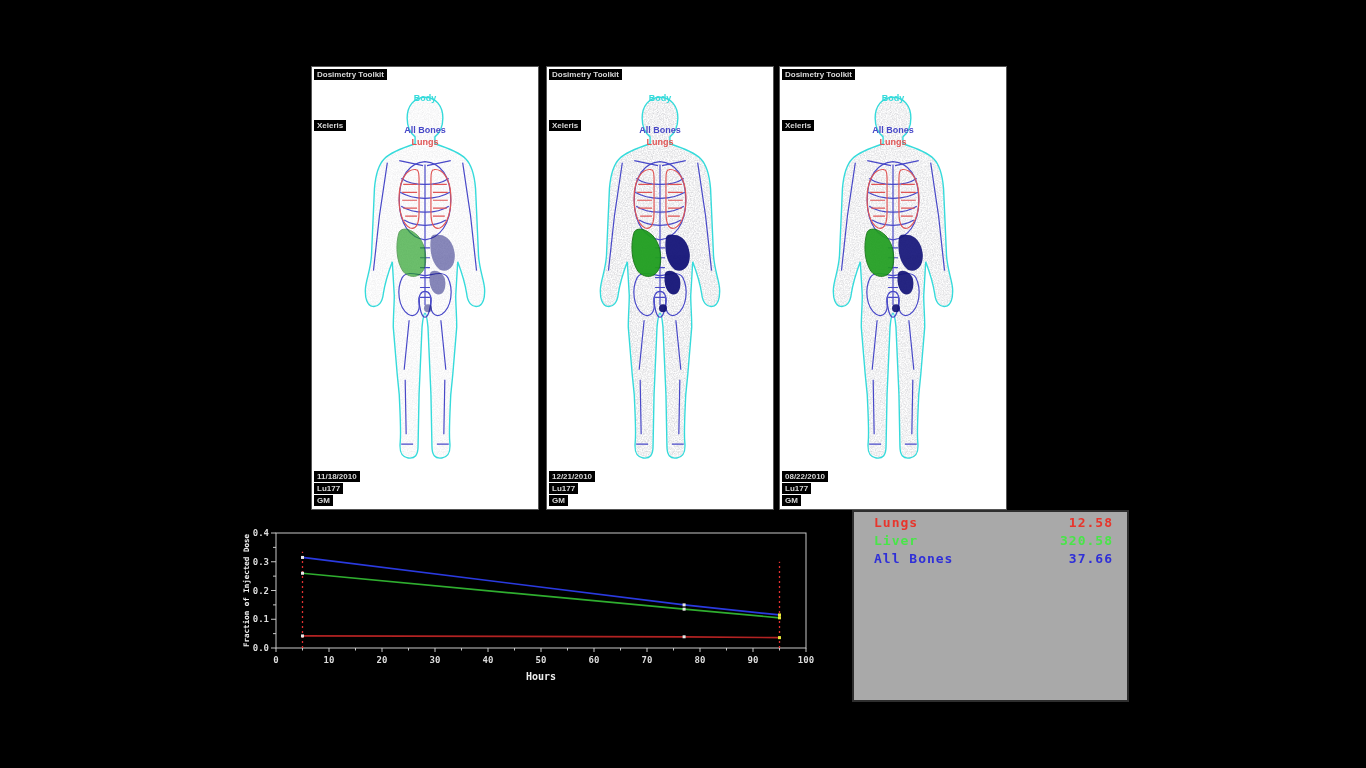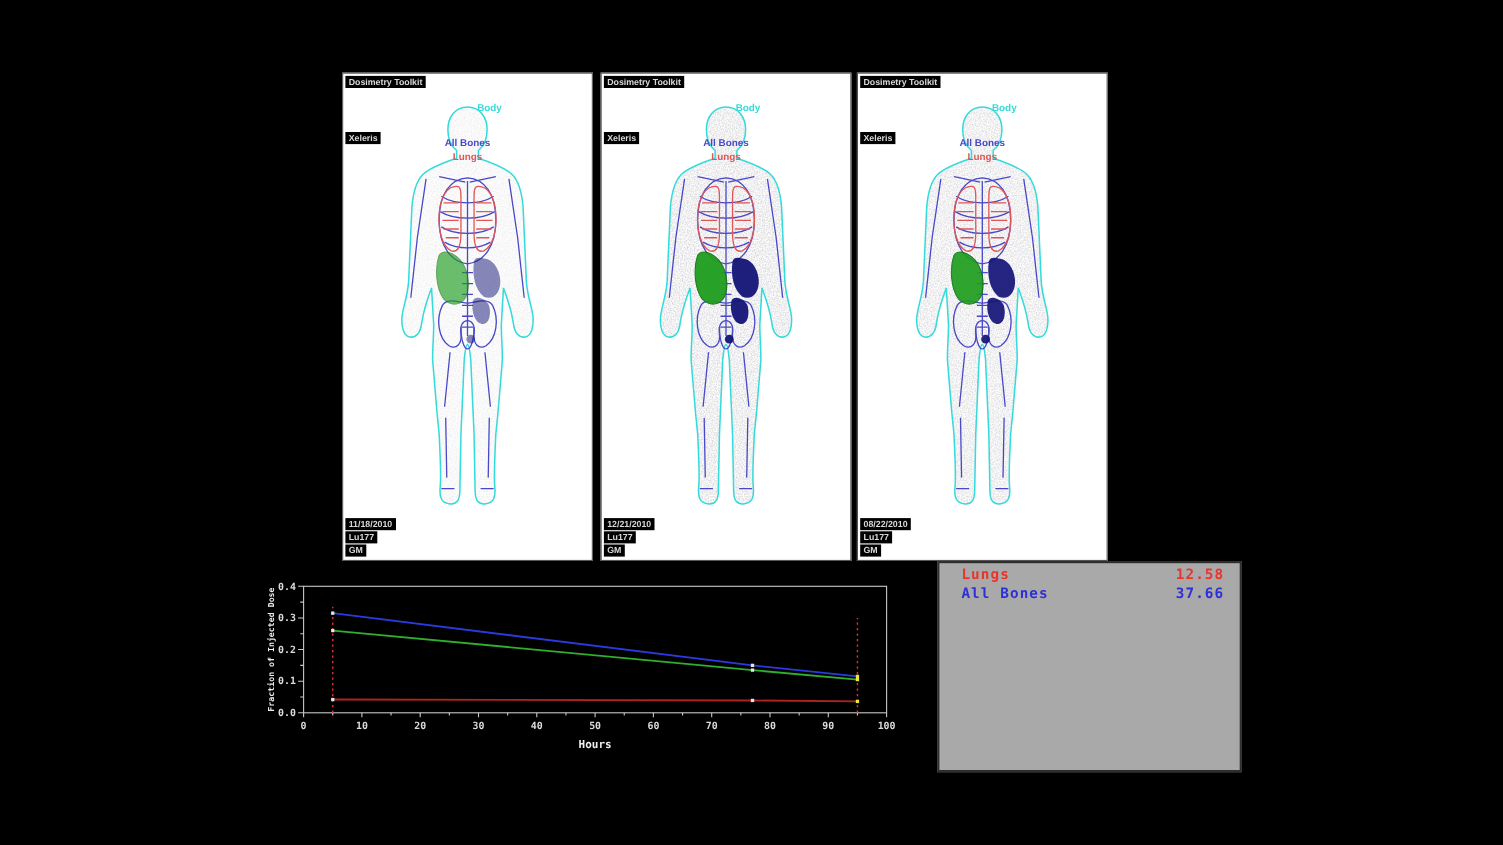--- a/index.html
+++ b/index.html
@@ -24,7 +24,7 @@
 
   .organ-label{position:absolute;left:0;width:100%;text-align:center;
                font:bold 9px "Liberation Sans",sans-serif;z-index:2;}
-  .organ-label--body{top:26px;color:var(--c-body);padding-left:20px;}
+  .organ-label--body{top:26px;color:var(--c-body);}
   .organ-label--bones{top:58px;color:var(--c-bones);}
   .organ-label--lungs{top:70px;color:var(--c-lungs);}
 

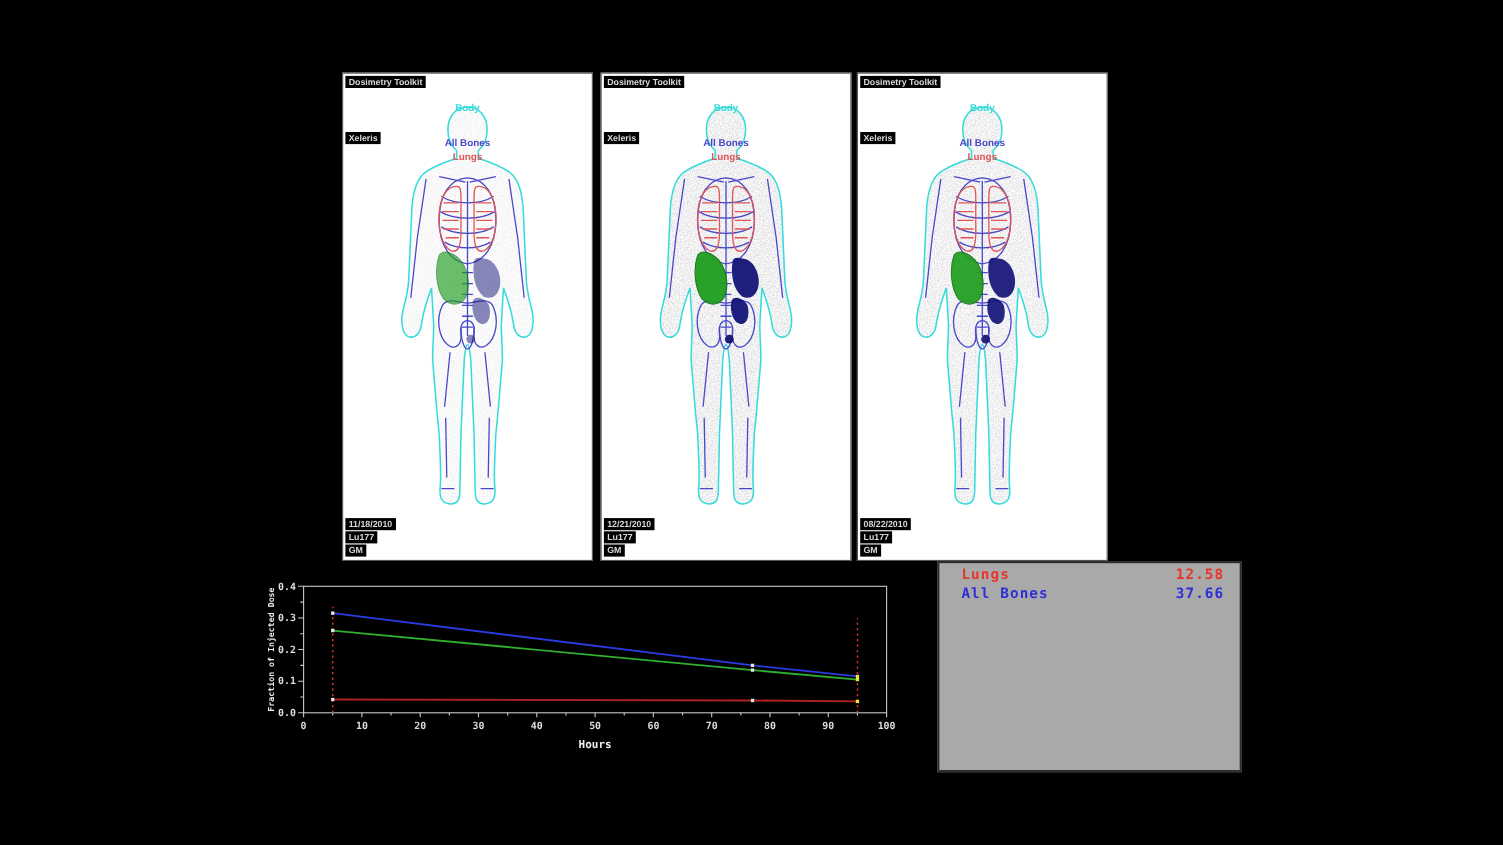--- a/index.html
+++ b/index.html
@@ -320,6 +320,10 @@
       <span class="lbl">Lungs</span>
       <span class="val">12.58</span>
     </div>
+    <div class="res-row" style="color: rgb(73, 229, 73);">
+      <span class="lbl">Liver</span>
+      <span class="val">320.58</span>
+    </div>
     <div class="res-row" style="color: rgb(47, 47, 216);">
       <span class="lbl">All Bones</span>
       <span class="val">37.66</span>

